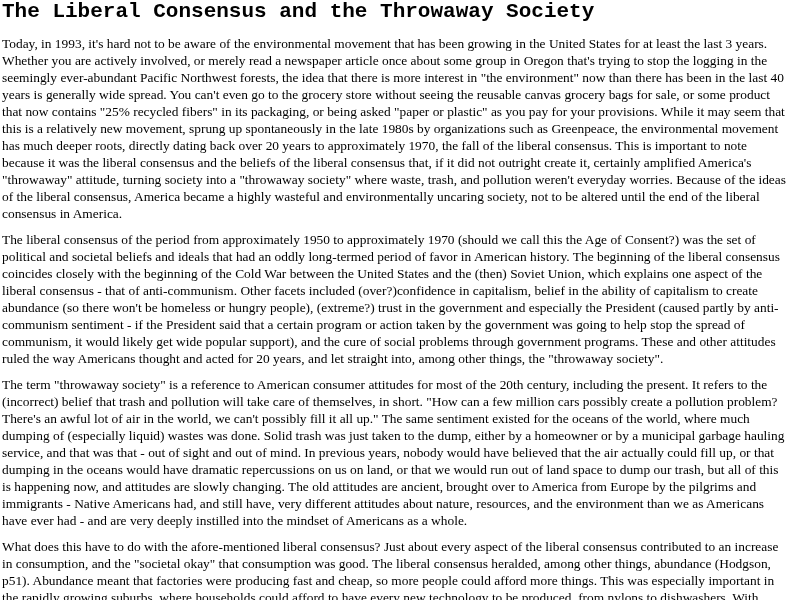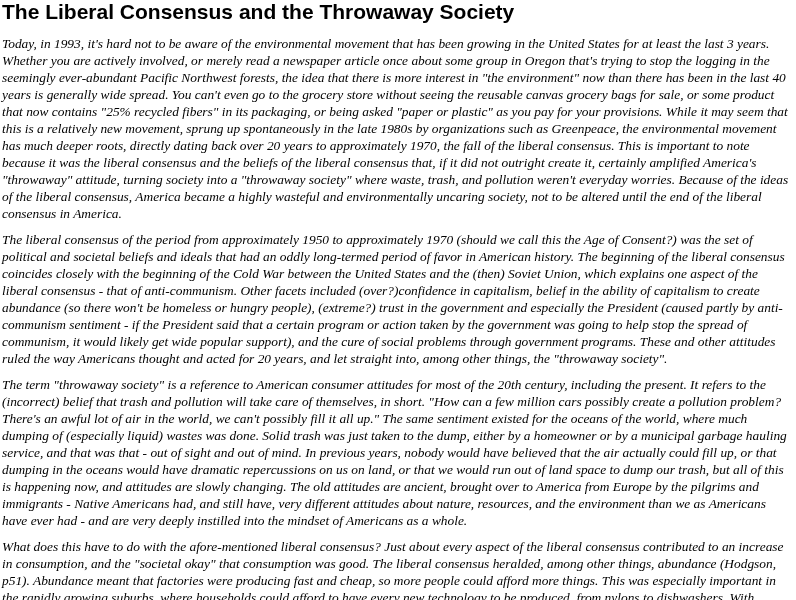--- a/index.html
+++ b/index.html
@@ -18,7 +18,7 @@
       padding: 0 6px 0 2px;
     }
     h1 {
-      font-family: Liberation Sans, sans-serif;
+      font-family: Liberation Mono, monospace;
       font-weight: bold;
       font-size: 21px;
       line-height: 24px;

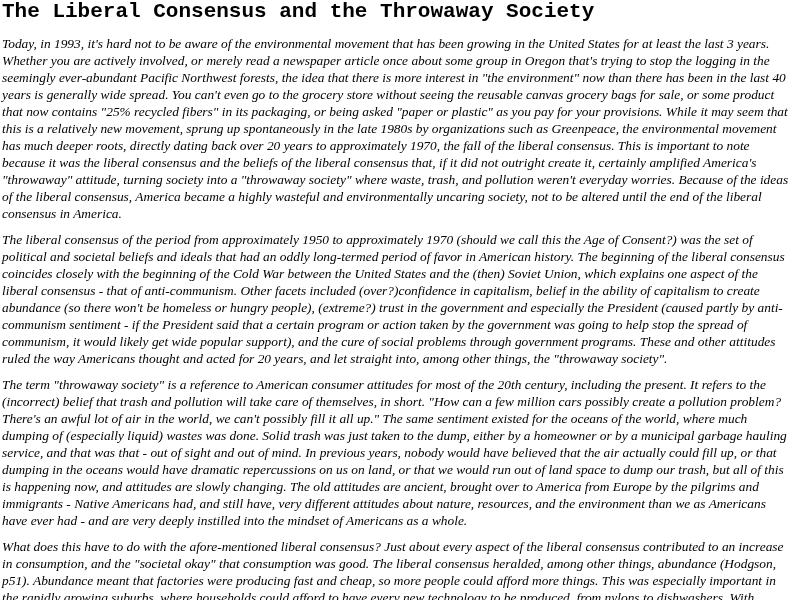--- a/index.html
+++ b/index.html
@@ -29,7 +29,6 @@
       font-size: 13.4px;
       line-height: 17px;
       margin: 0 0 9px 0;
-      font-style: italic;
     }
   </style>
 </head>

